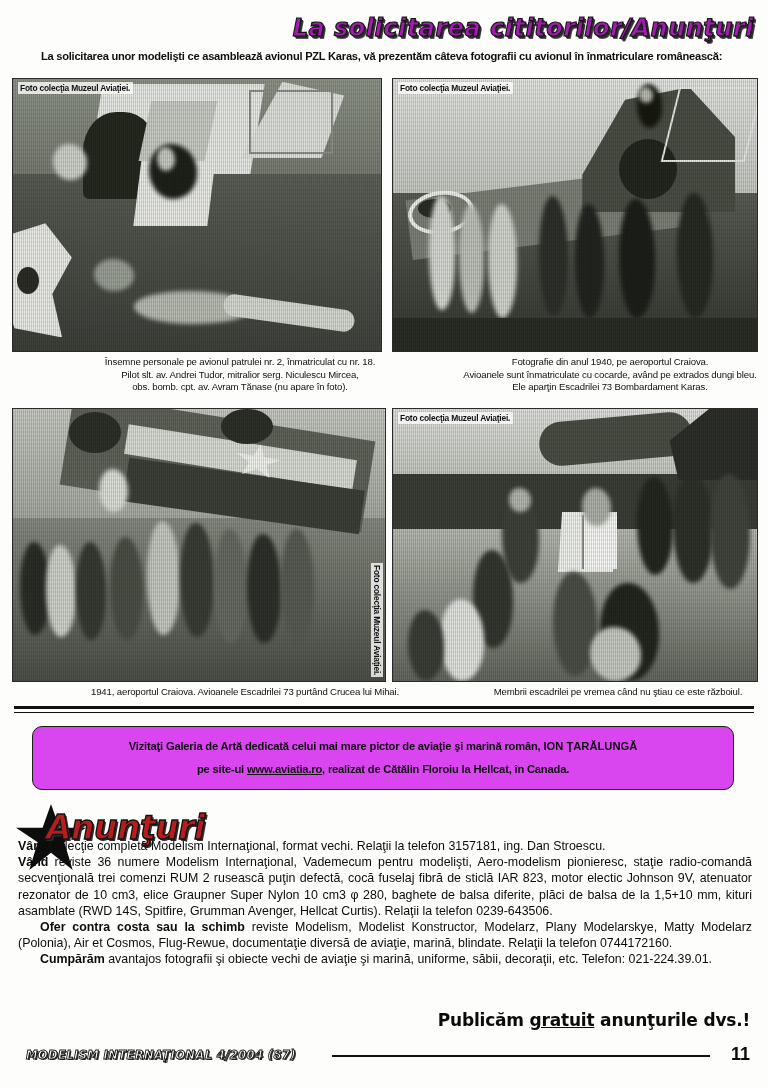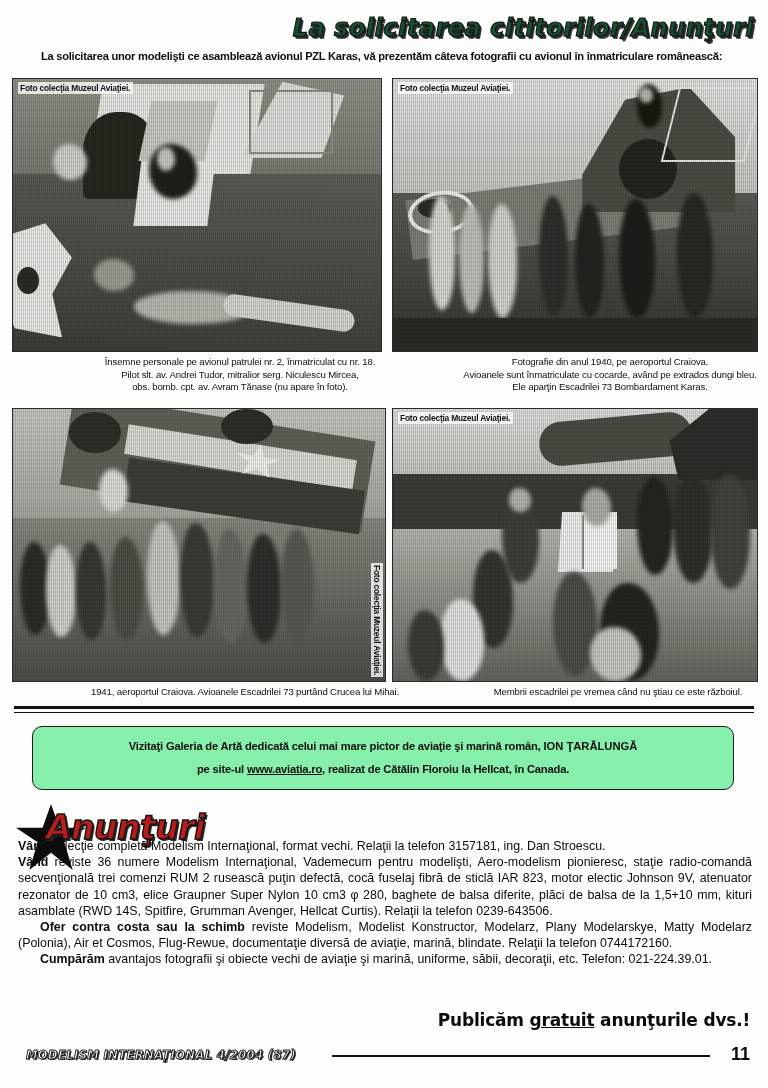--- a/index.html
+++ b/index.html
@@ -23,7 +23,7 @@
     font-weight:bold;
     font-style:italic;
     letter-spacing:.5px;
-    color:#14532d;
+    color:#a21caf;
     -webkit-text-stroke:1.2px #151515;
     text-shadow:
        2px 2px 0 #2b2b2b,

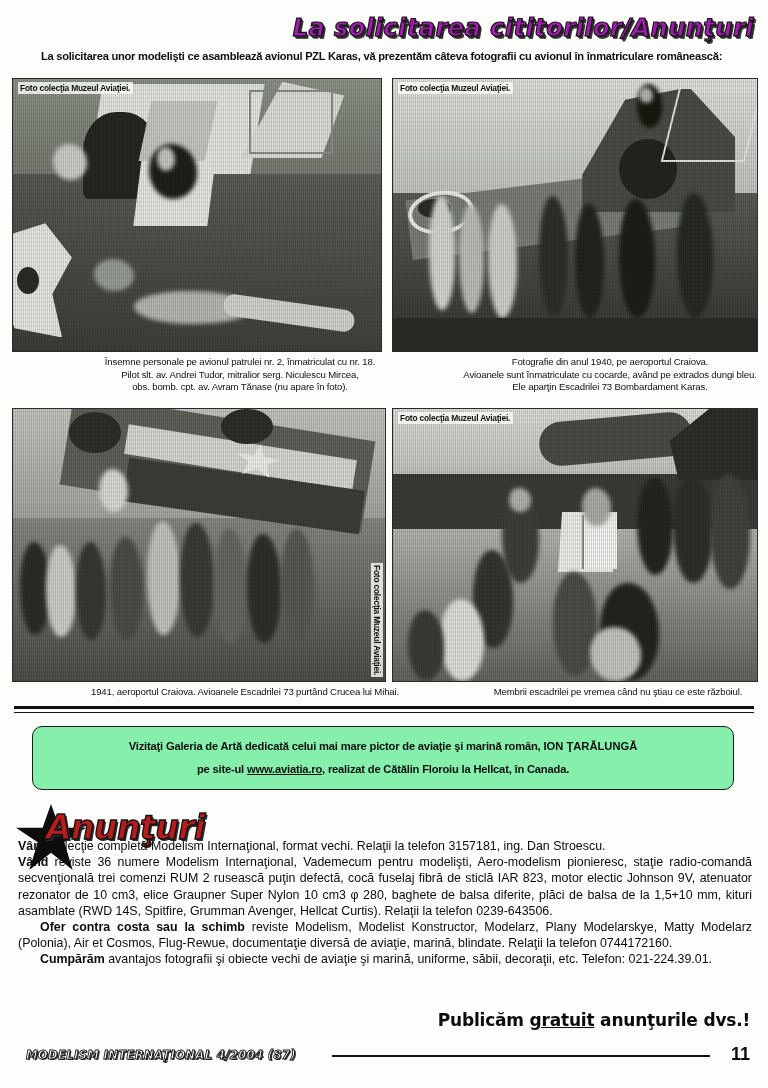--- a/index.html
+++ b/index.html
@@ -115,7 +115,7 @@
   .gal-box{
     position:absolute;left:32px;top:726px;width:700px;height:62px;
     border:1.6px solid #1c1c1c;border-radius:10px;
-    background:#86efac;
+    background:#d946ef;
   }
   .gal-line{
     position:absolute;left:0;right:0;

